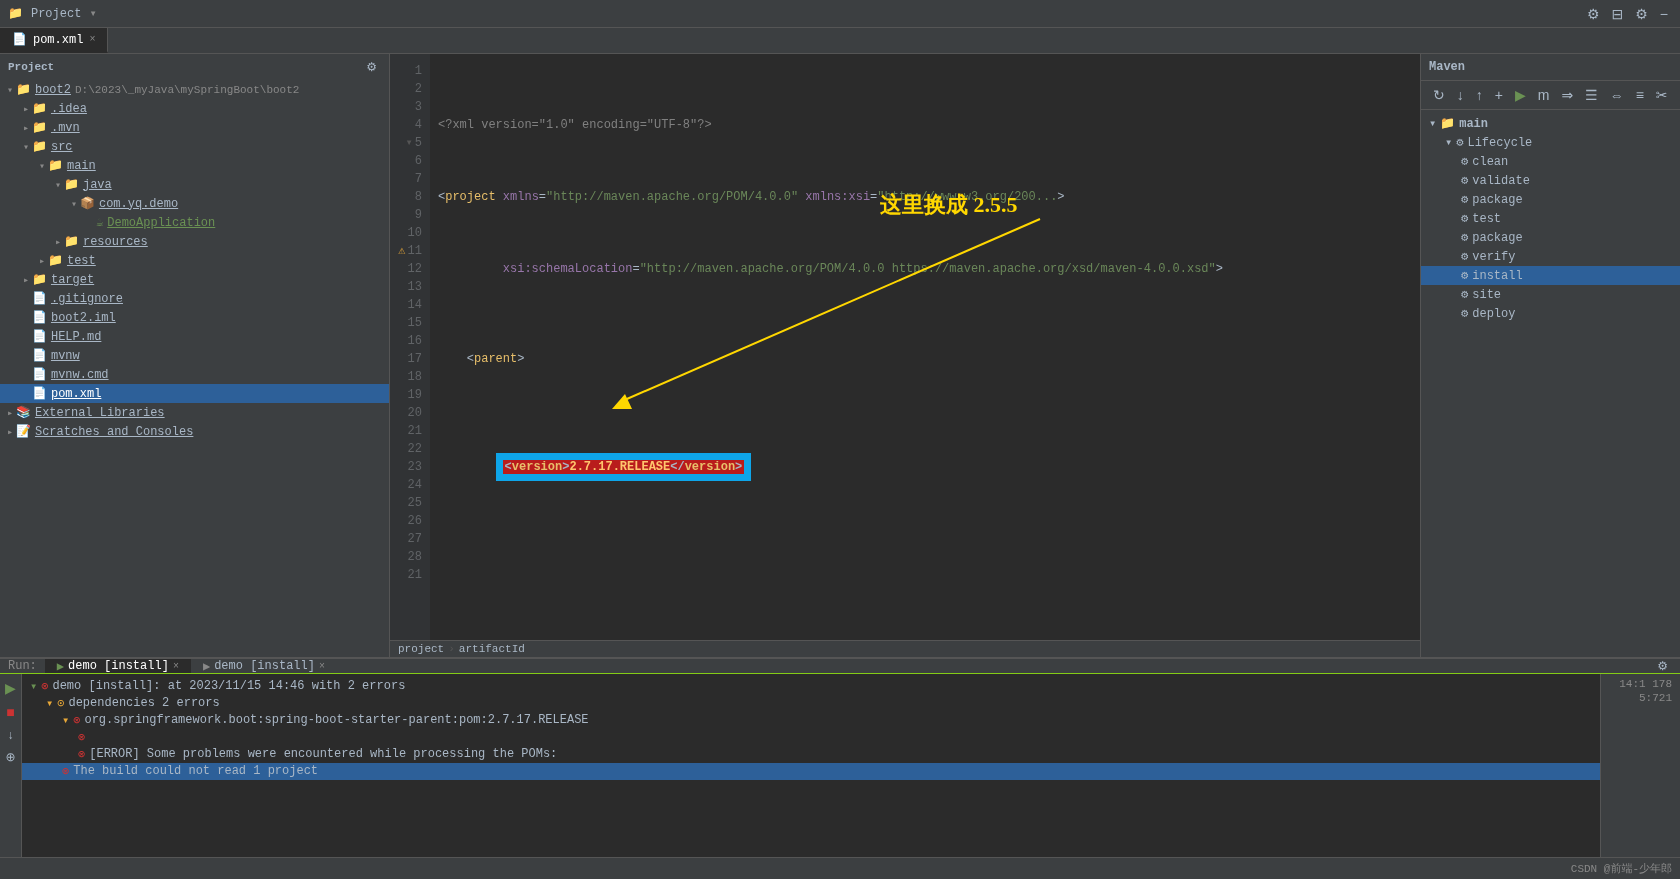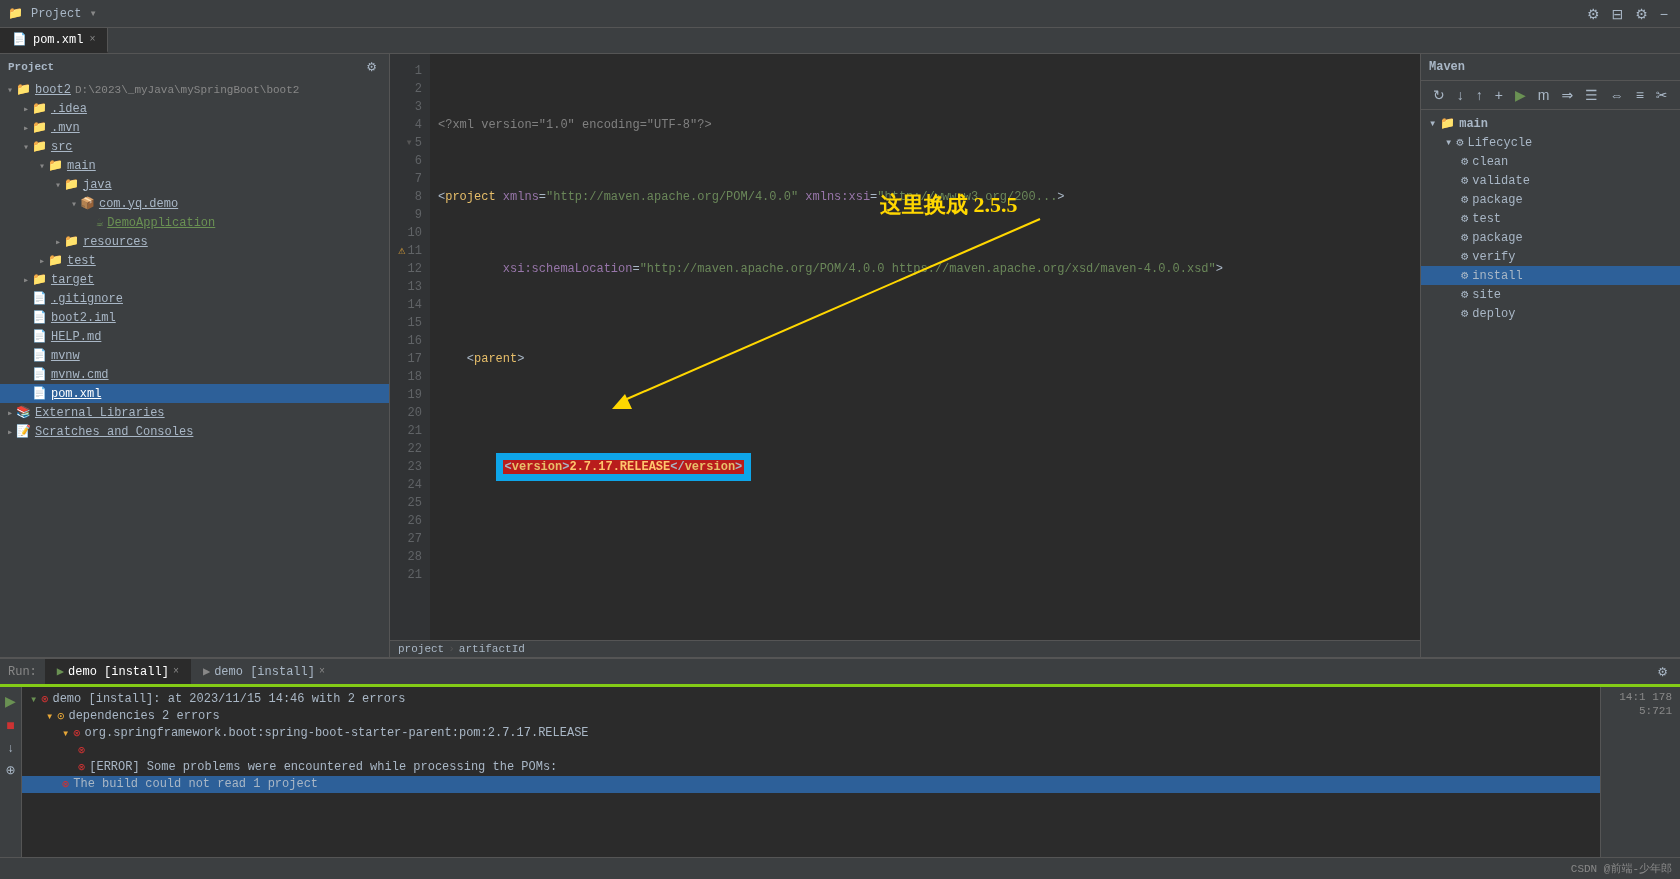--- a/index.html
+++ b/index.html
@@ -46,7 +46,7 @@
     
     
     .bottom-panel { height: 200px; background: #2b2b2b; border-top: 2px solid #555; display: flex; flex-direction: column; flex-shrink: 0; }
-    .bottom-tabs { display: flex; background: #3c3f41; border-bottom: 3px solid #84cc16; height: 28px; align-items: center; justify-content: space-between; }
+    .bottom-tabs { display: flex; background: #3c3f41; border-bottom: 1px solid #84cc16; height: 15px; align-items: center; justify-content: space-between; }
     .bottom-tab { padding: 0 12px; font-size: 12px; color: #a9b7c6; cursor: pointer; height: 100%; display: flex; align-items: center; gap: 4px; }
     .bottom-tab.active { background: #2b2b2b; color: #fff; }
     .bottom-tab-close { font-size: 10px; color: #888; }

